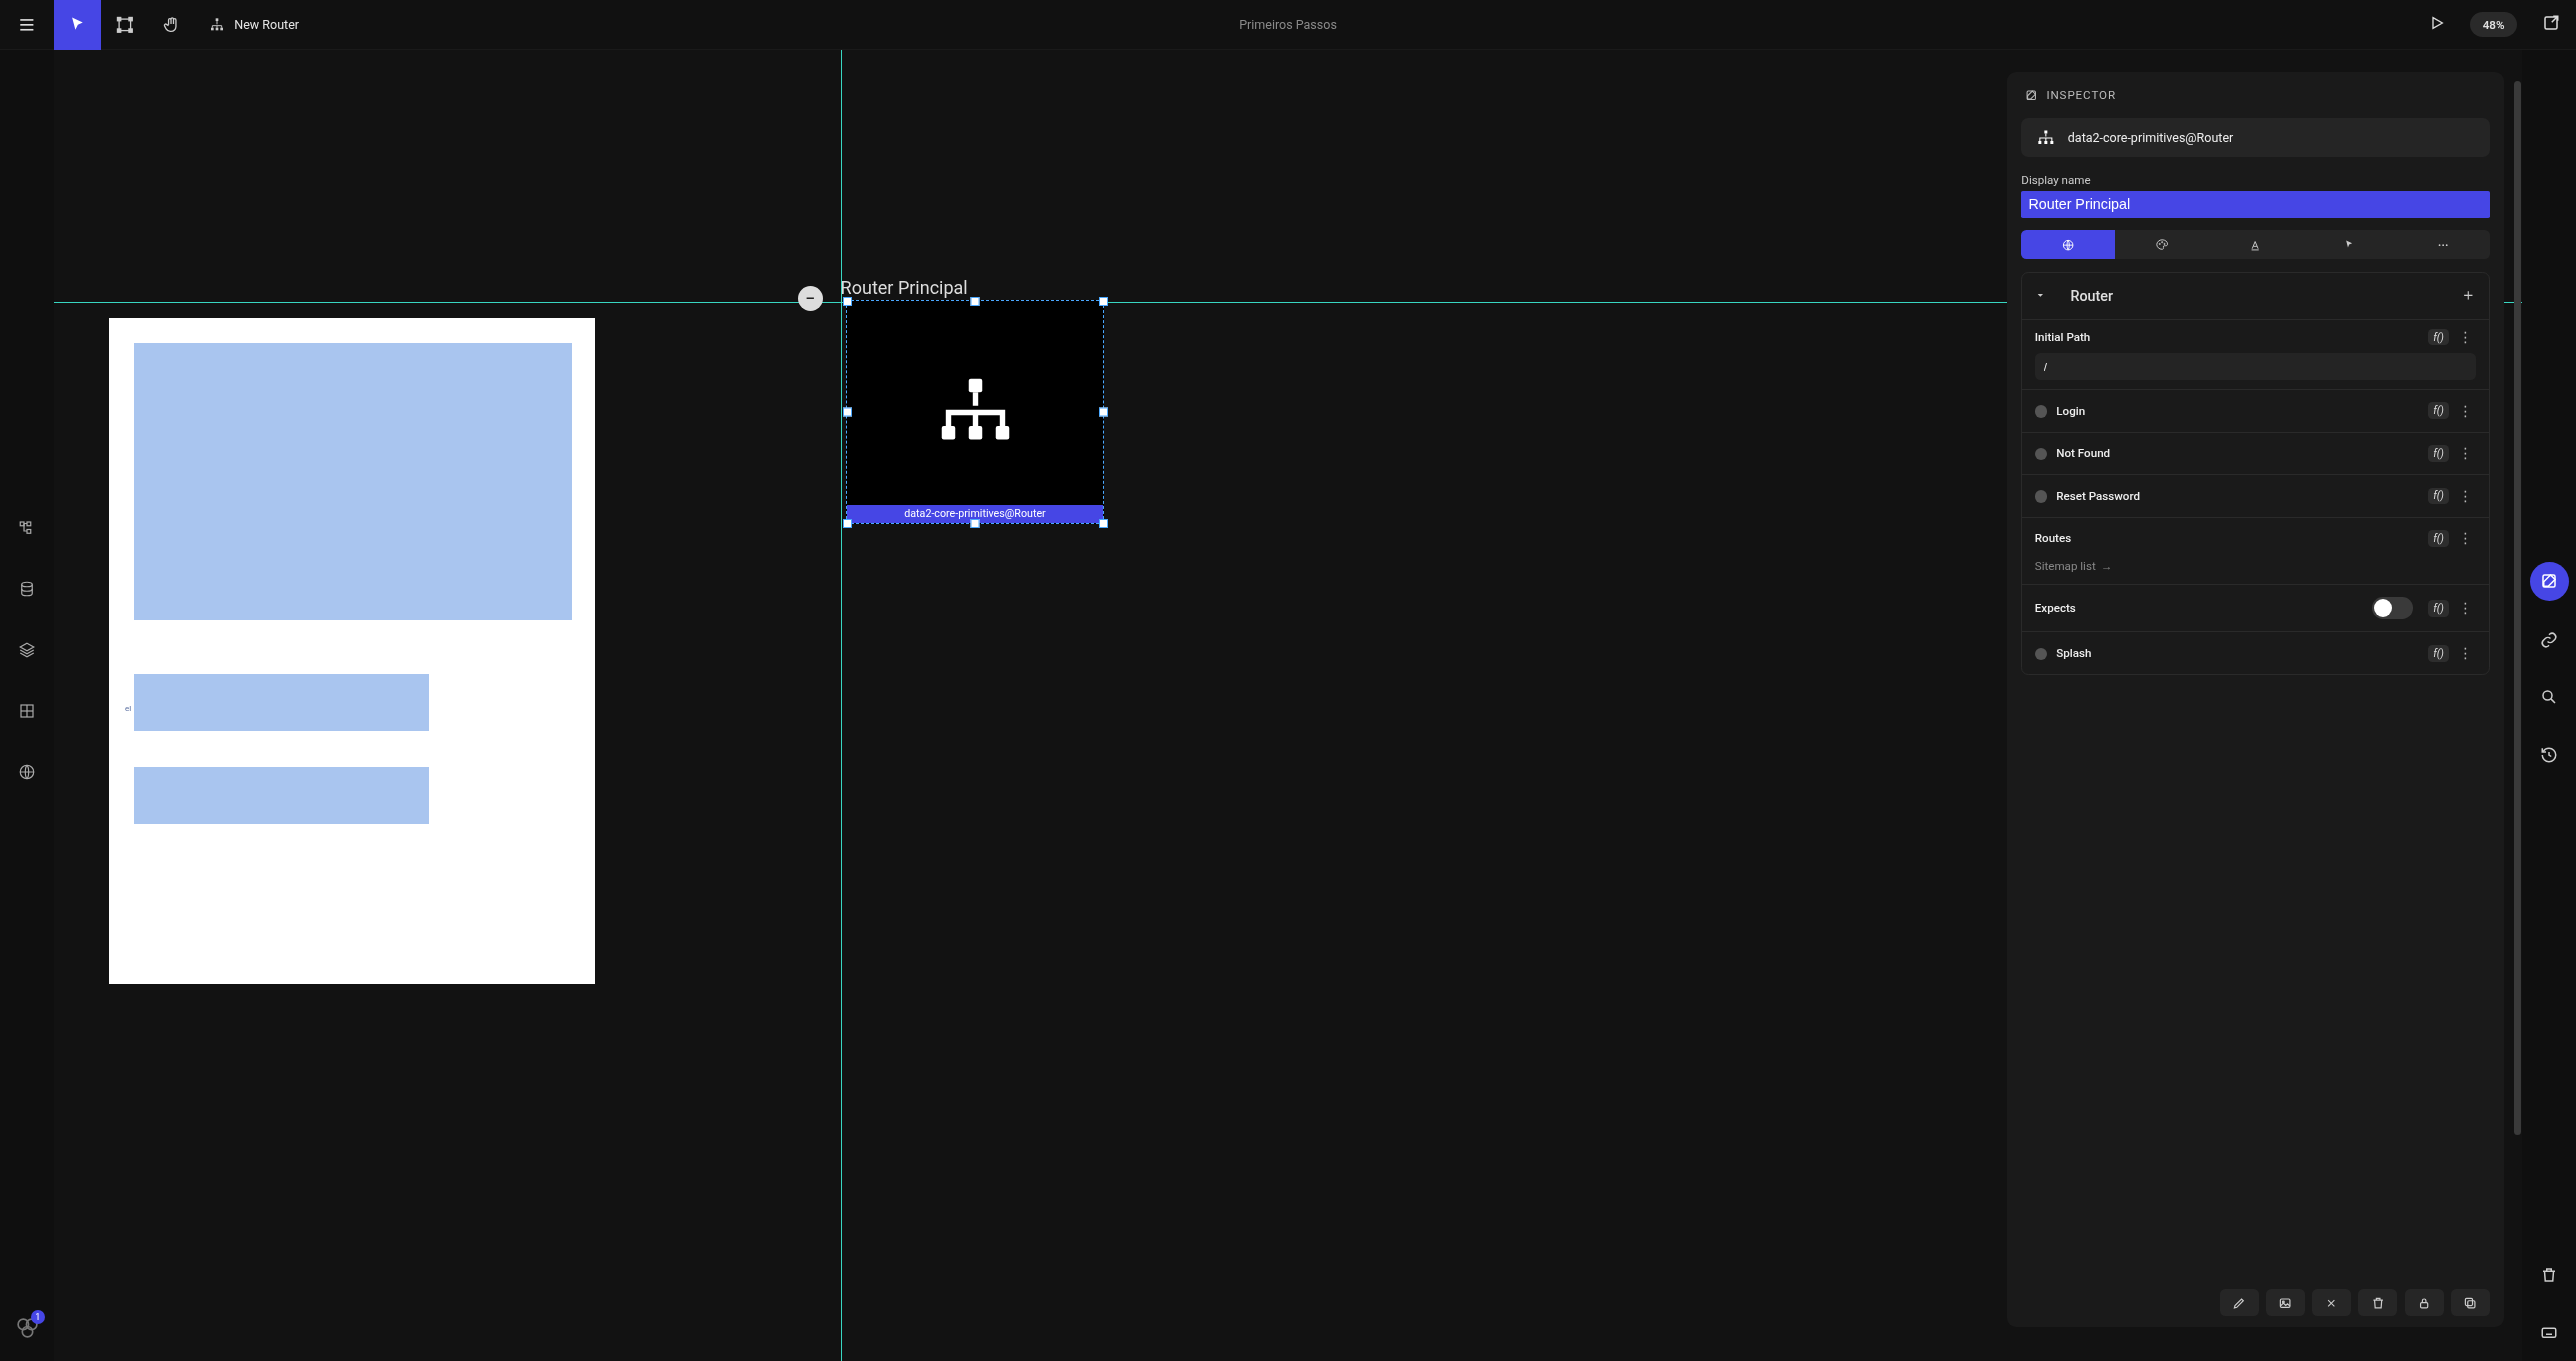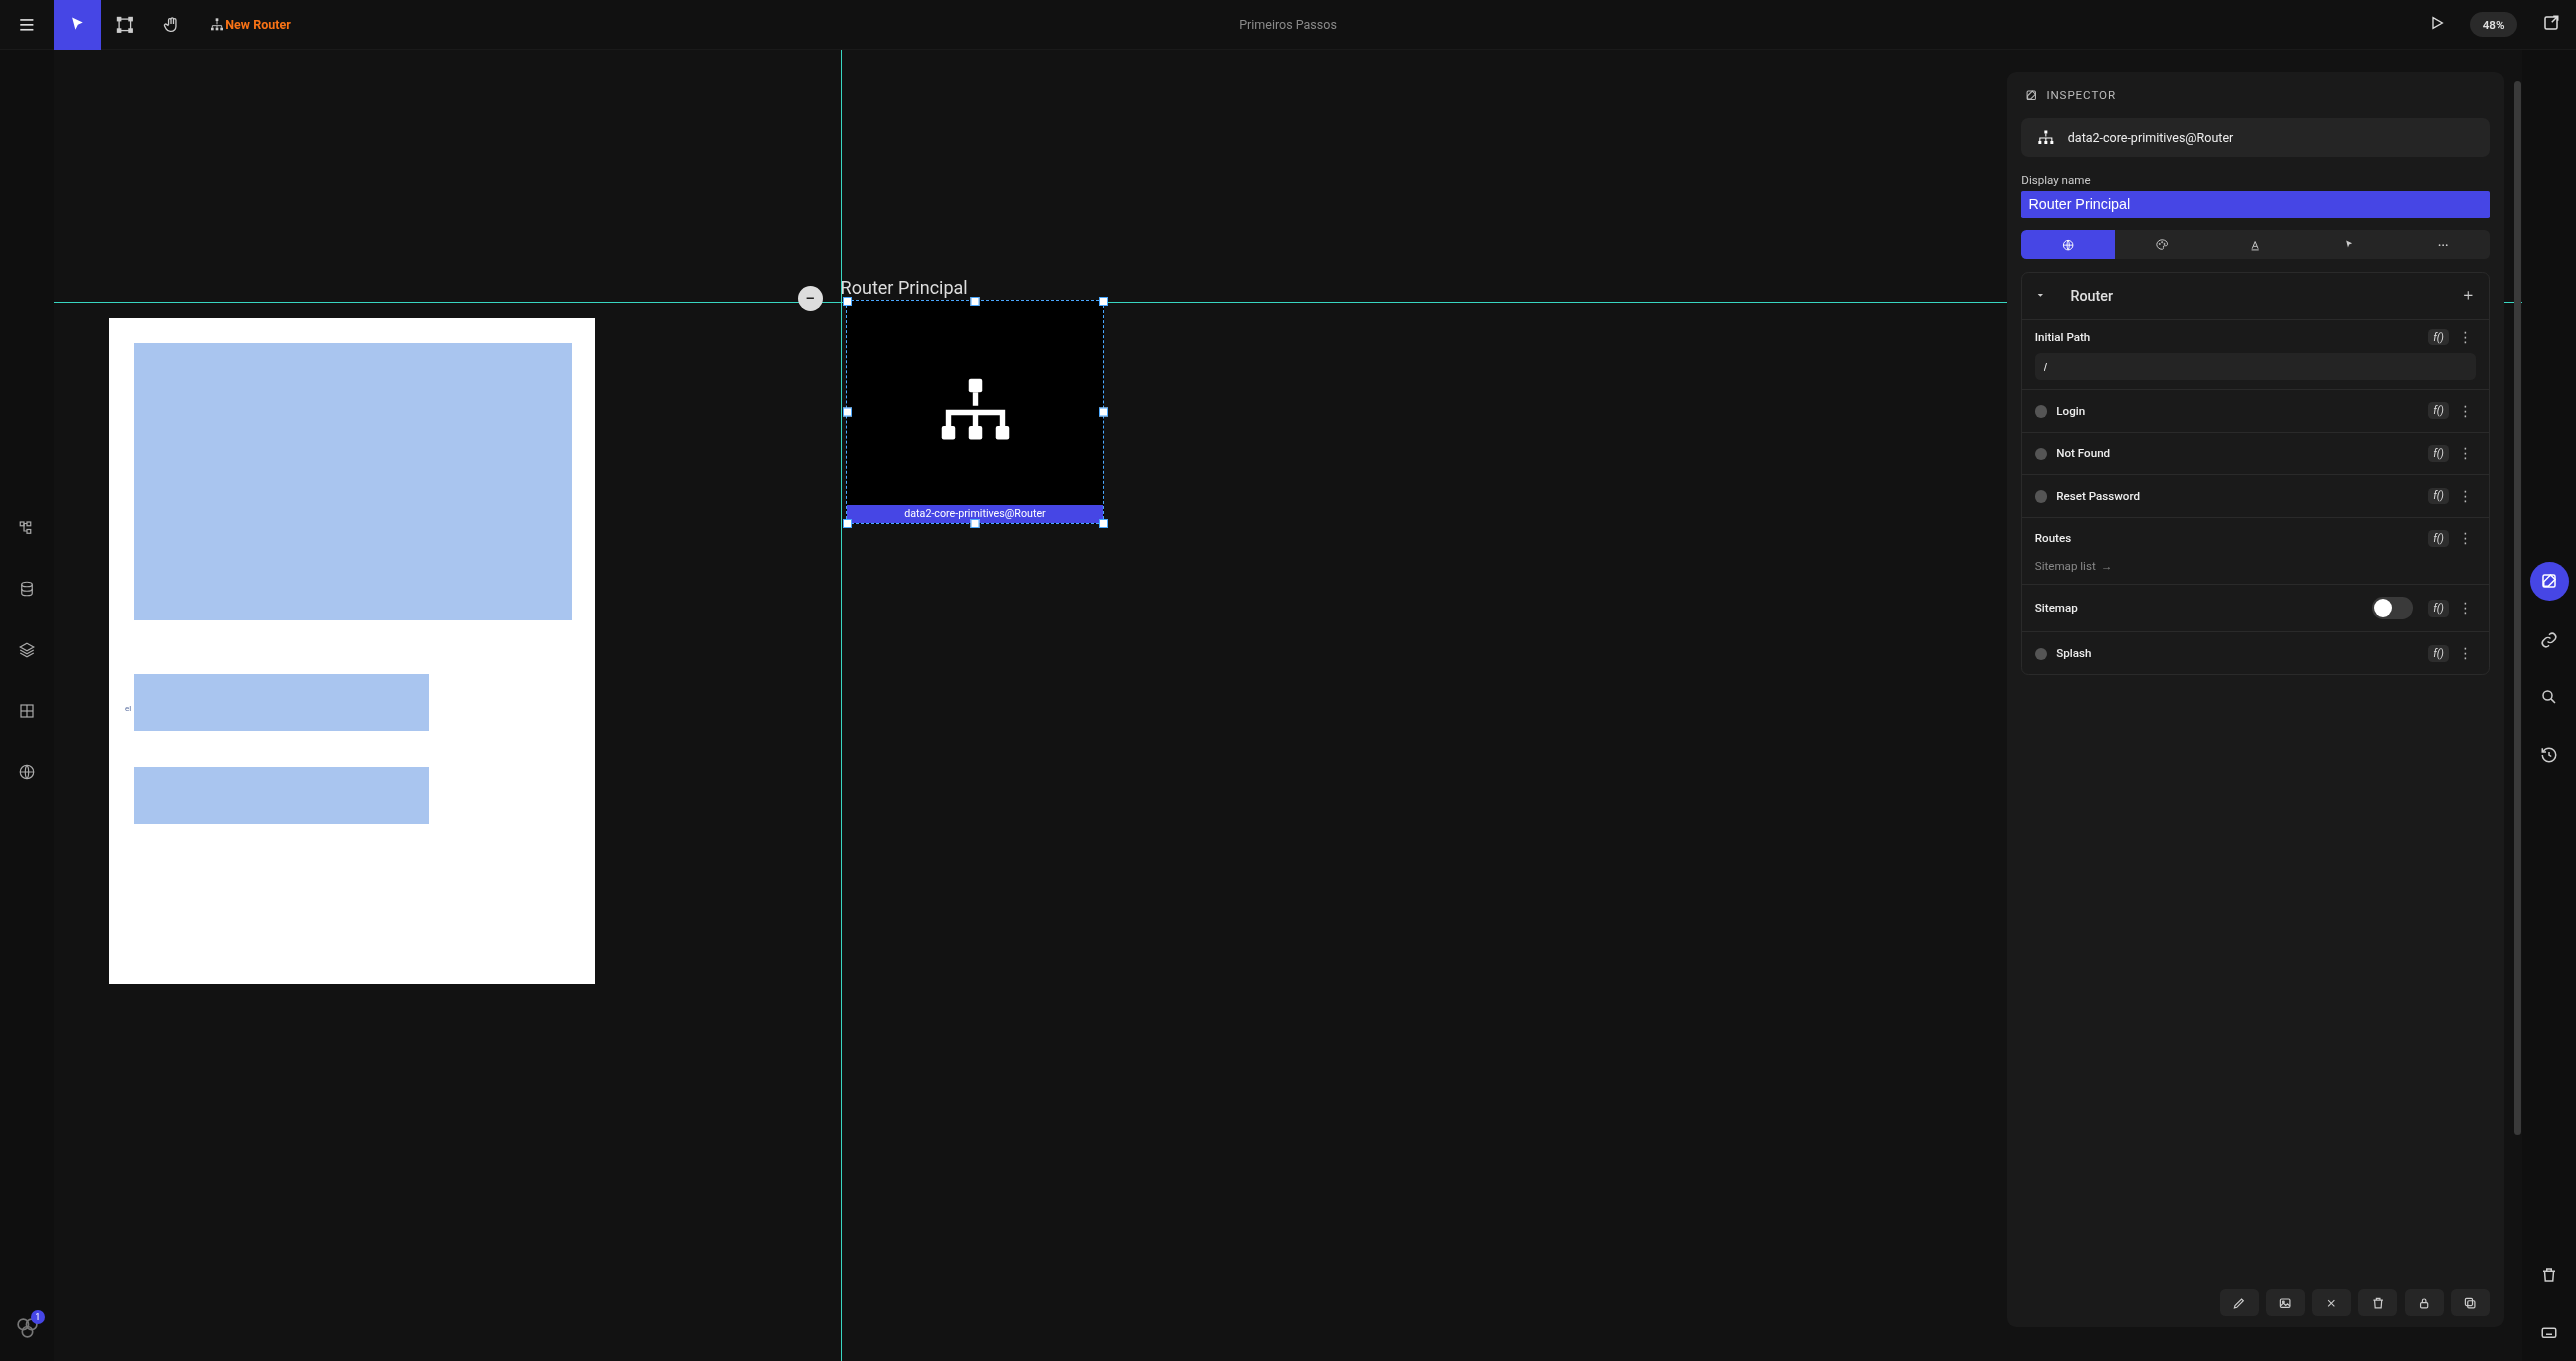--- a/index.html
+++ b/index.html
@@ -37,9 +37,9 @@
   .tool-btn.active { background: #4646e5; }
   .tool-btn svg, .hamburger svg { width: 19.7px; height: 19.7px; }
   .new-router-btn {
-    display: flex; align-items: center; gap: 0;
+    display: flex; align-items: center; gap: 9px;
     padding: 0 14.3px; height: 50px; cursor: pointer;
-    color: #f97316; font-size: 12.5px; font-weight: bold;
+    color: #e5e5e5; font-size: 12.5px;
   }
   .topbar-title {
     position: absolute; left: 50%; transform: translateX(-50%);

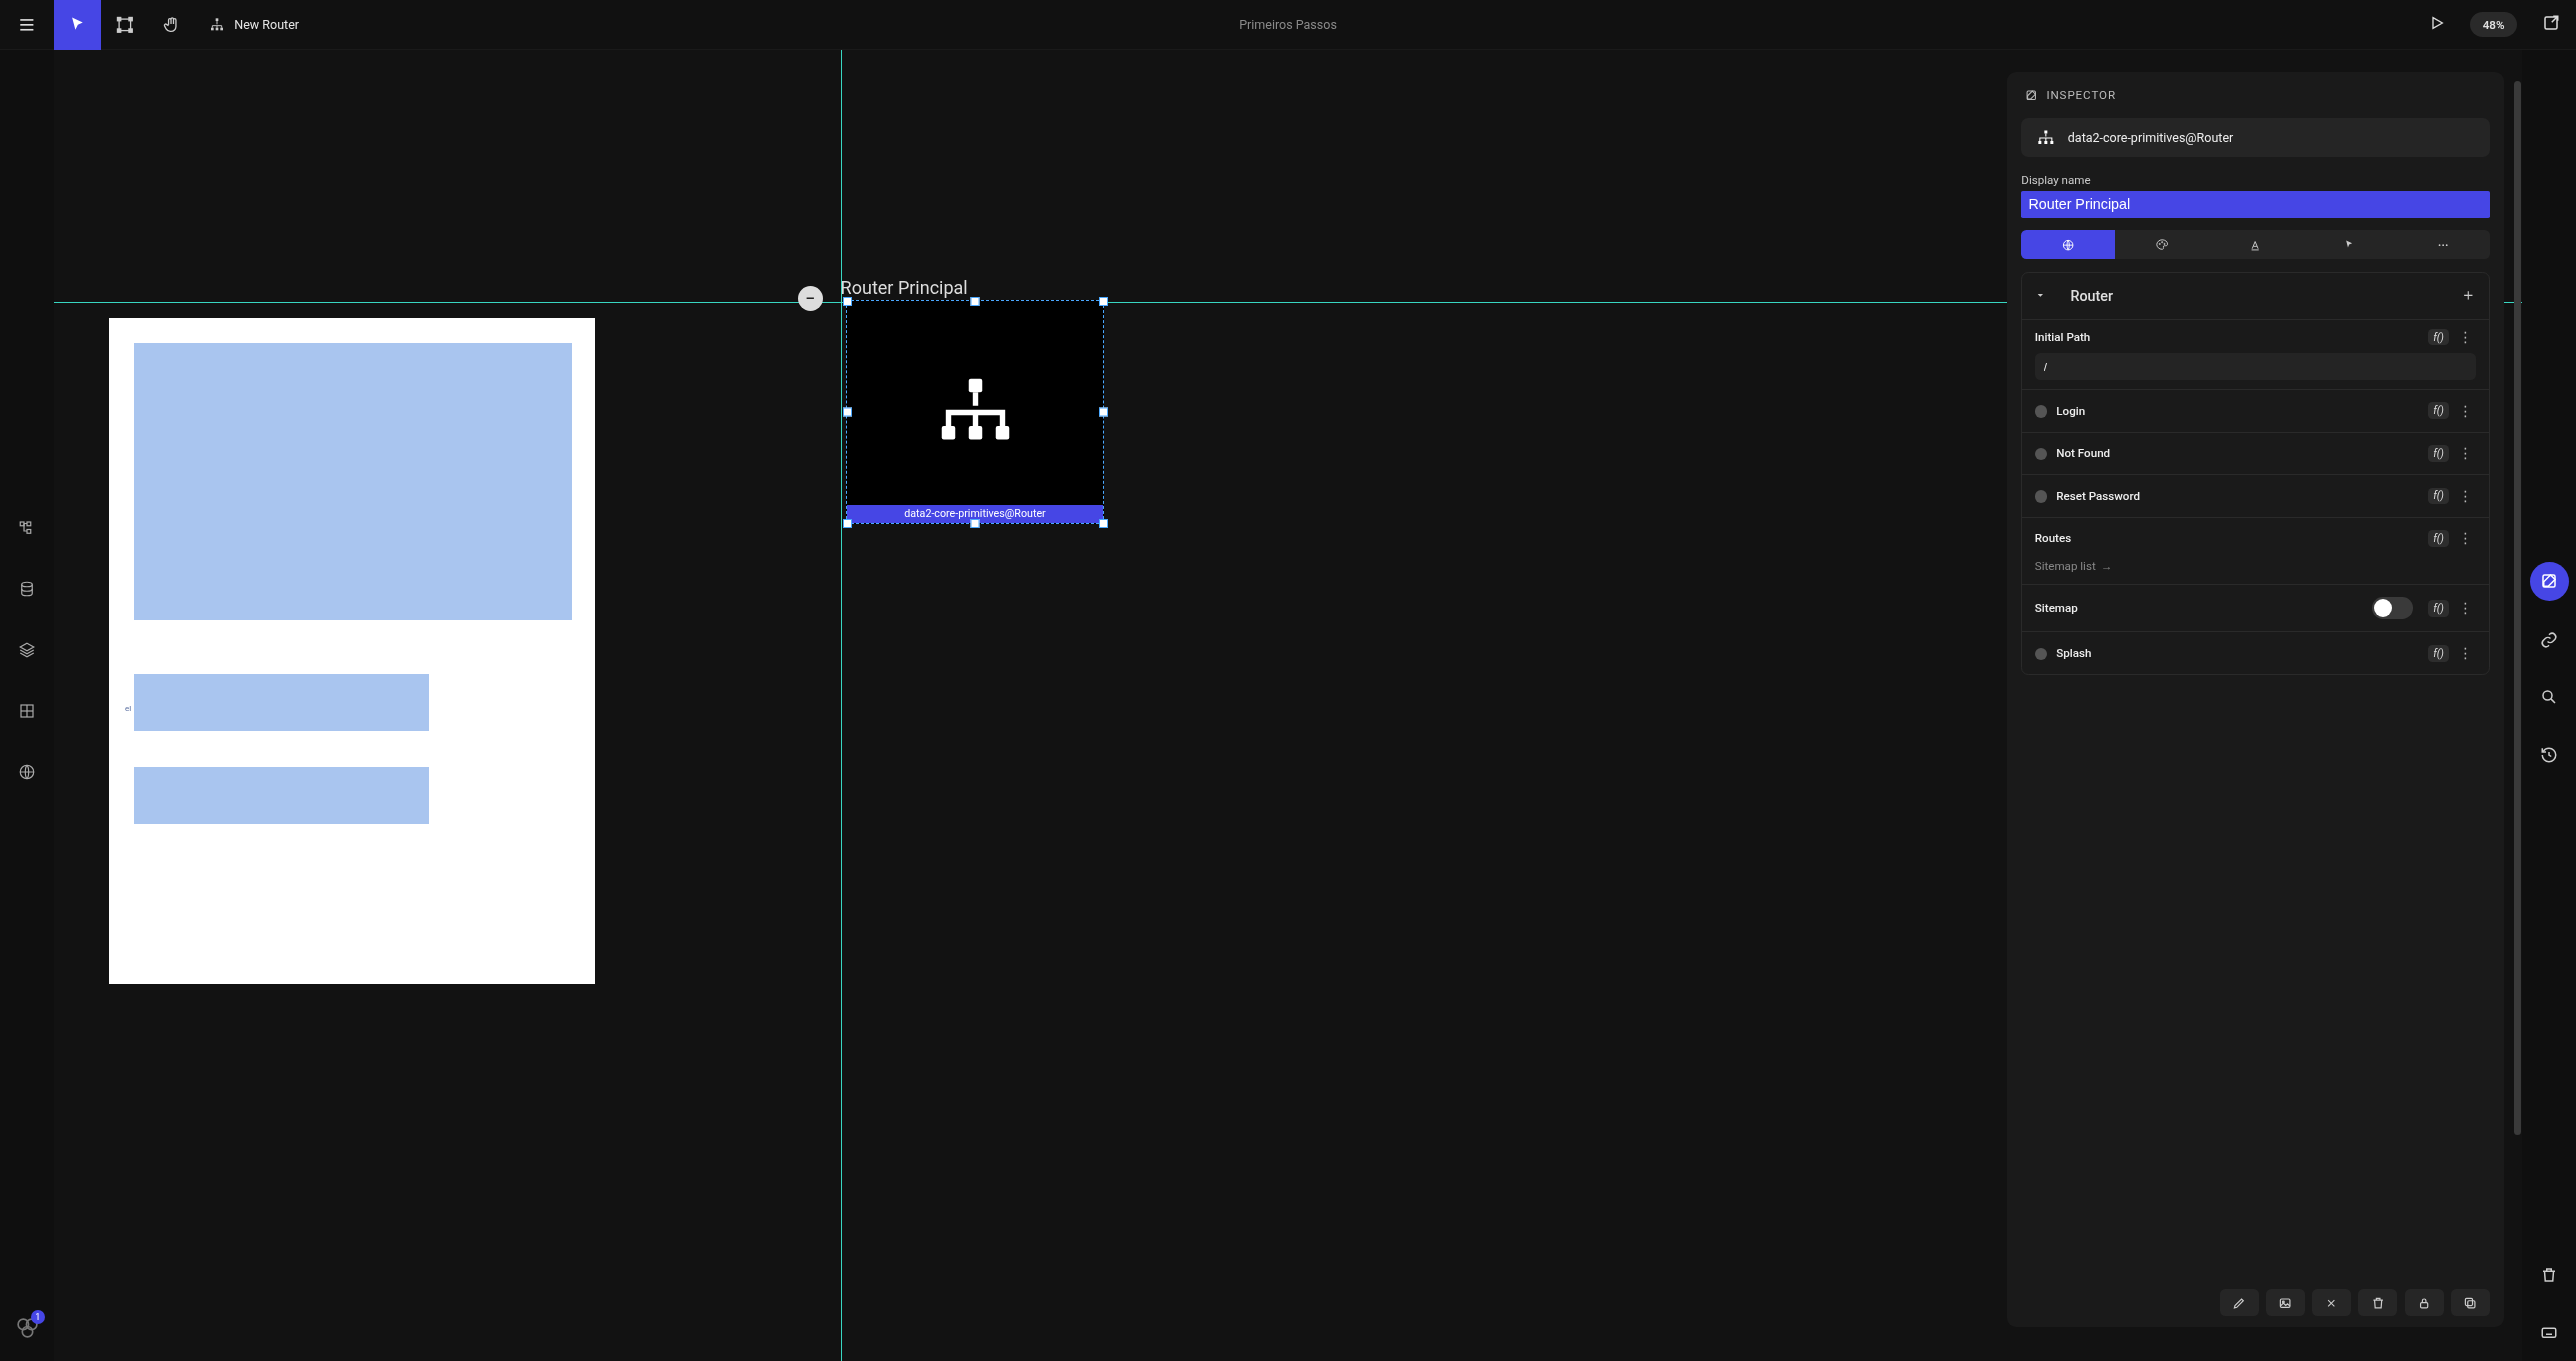--- a/index.html
+++ b/index.html
@@ -617,7 +617,7 @@
 
     <div class="prop-row-flat">
       <div class="prop-left">
-          <span class="prop-label">Sitemap</span>
+          <span class="prop-label">Expects</span>
         </div>
       <div class="prop-actions">
         <div class="toggle">

